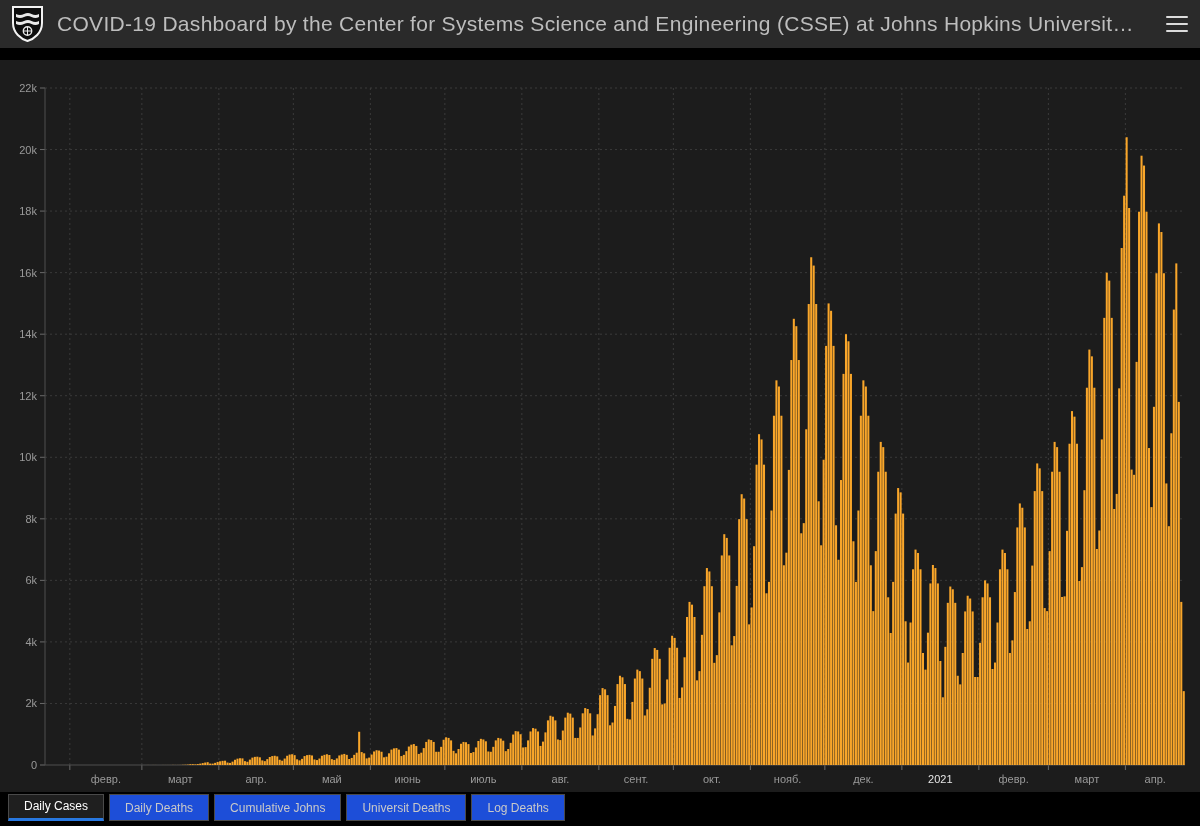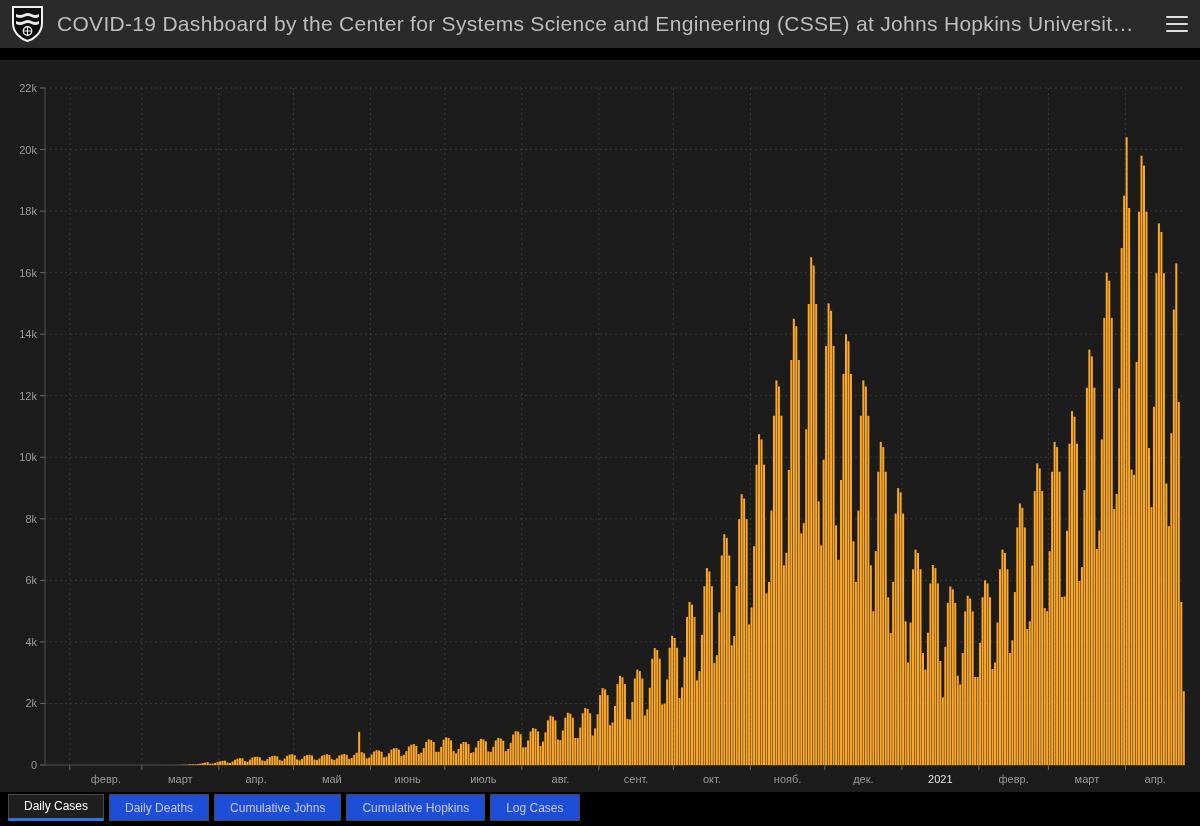--- a/index.html
+++ b/index.html
@@ -564,7 +564,7 @@
     <button class="tab active">Daily Cases</button>
     <button class="tab">Daily Deaths</button>
     <button class="tab">Cumulative Johns</button>
-    <button class="tab">Cumulative Hopkins</button>
+    <button class="tab">Universit Deaths</button>
     <button class="tab">Log Cases</button>
   </div>
 

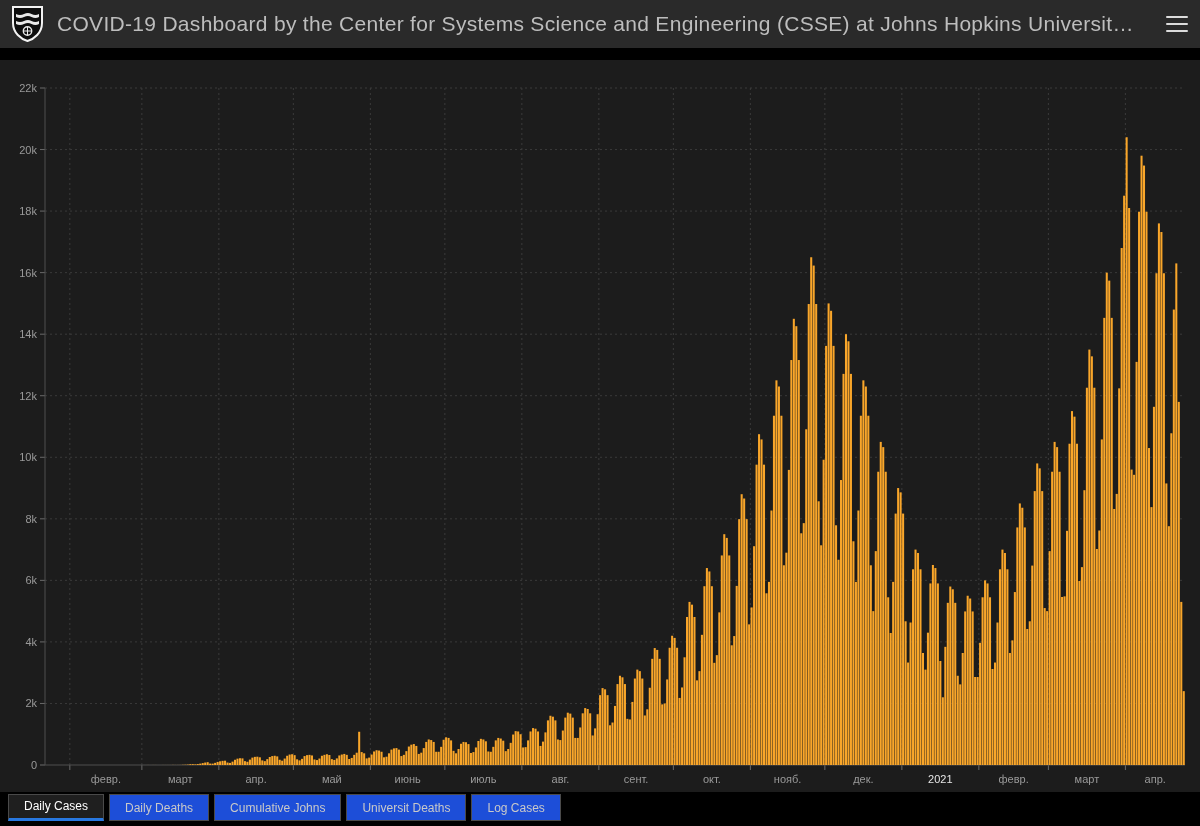--- a/index.html
+++ b/index.html
@@ -565,7 +565,7 @@
     <button class="tab">Daily Deaths</button>
     <button class="tab">Cumulative Johns</button>
     <button class="tab">Universit Deaths</button>
-    <button class="tab">Log Cases</button>
+    <button class="tab">Log Deaths</button>
   </div>
 
 </div>

